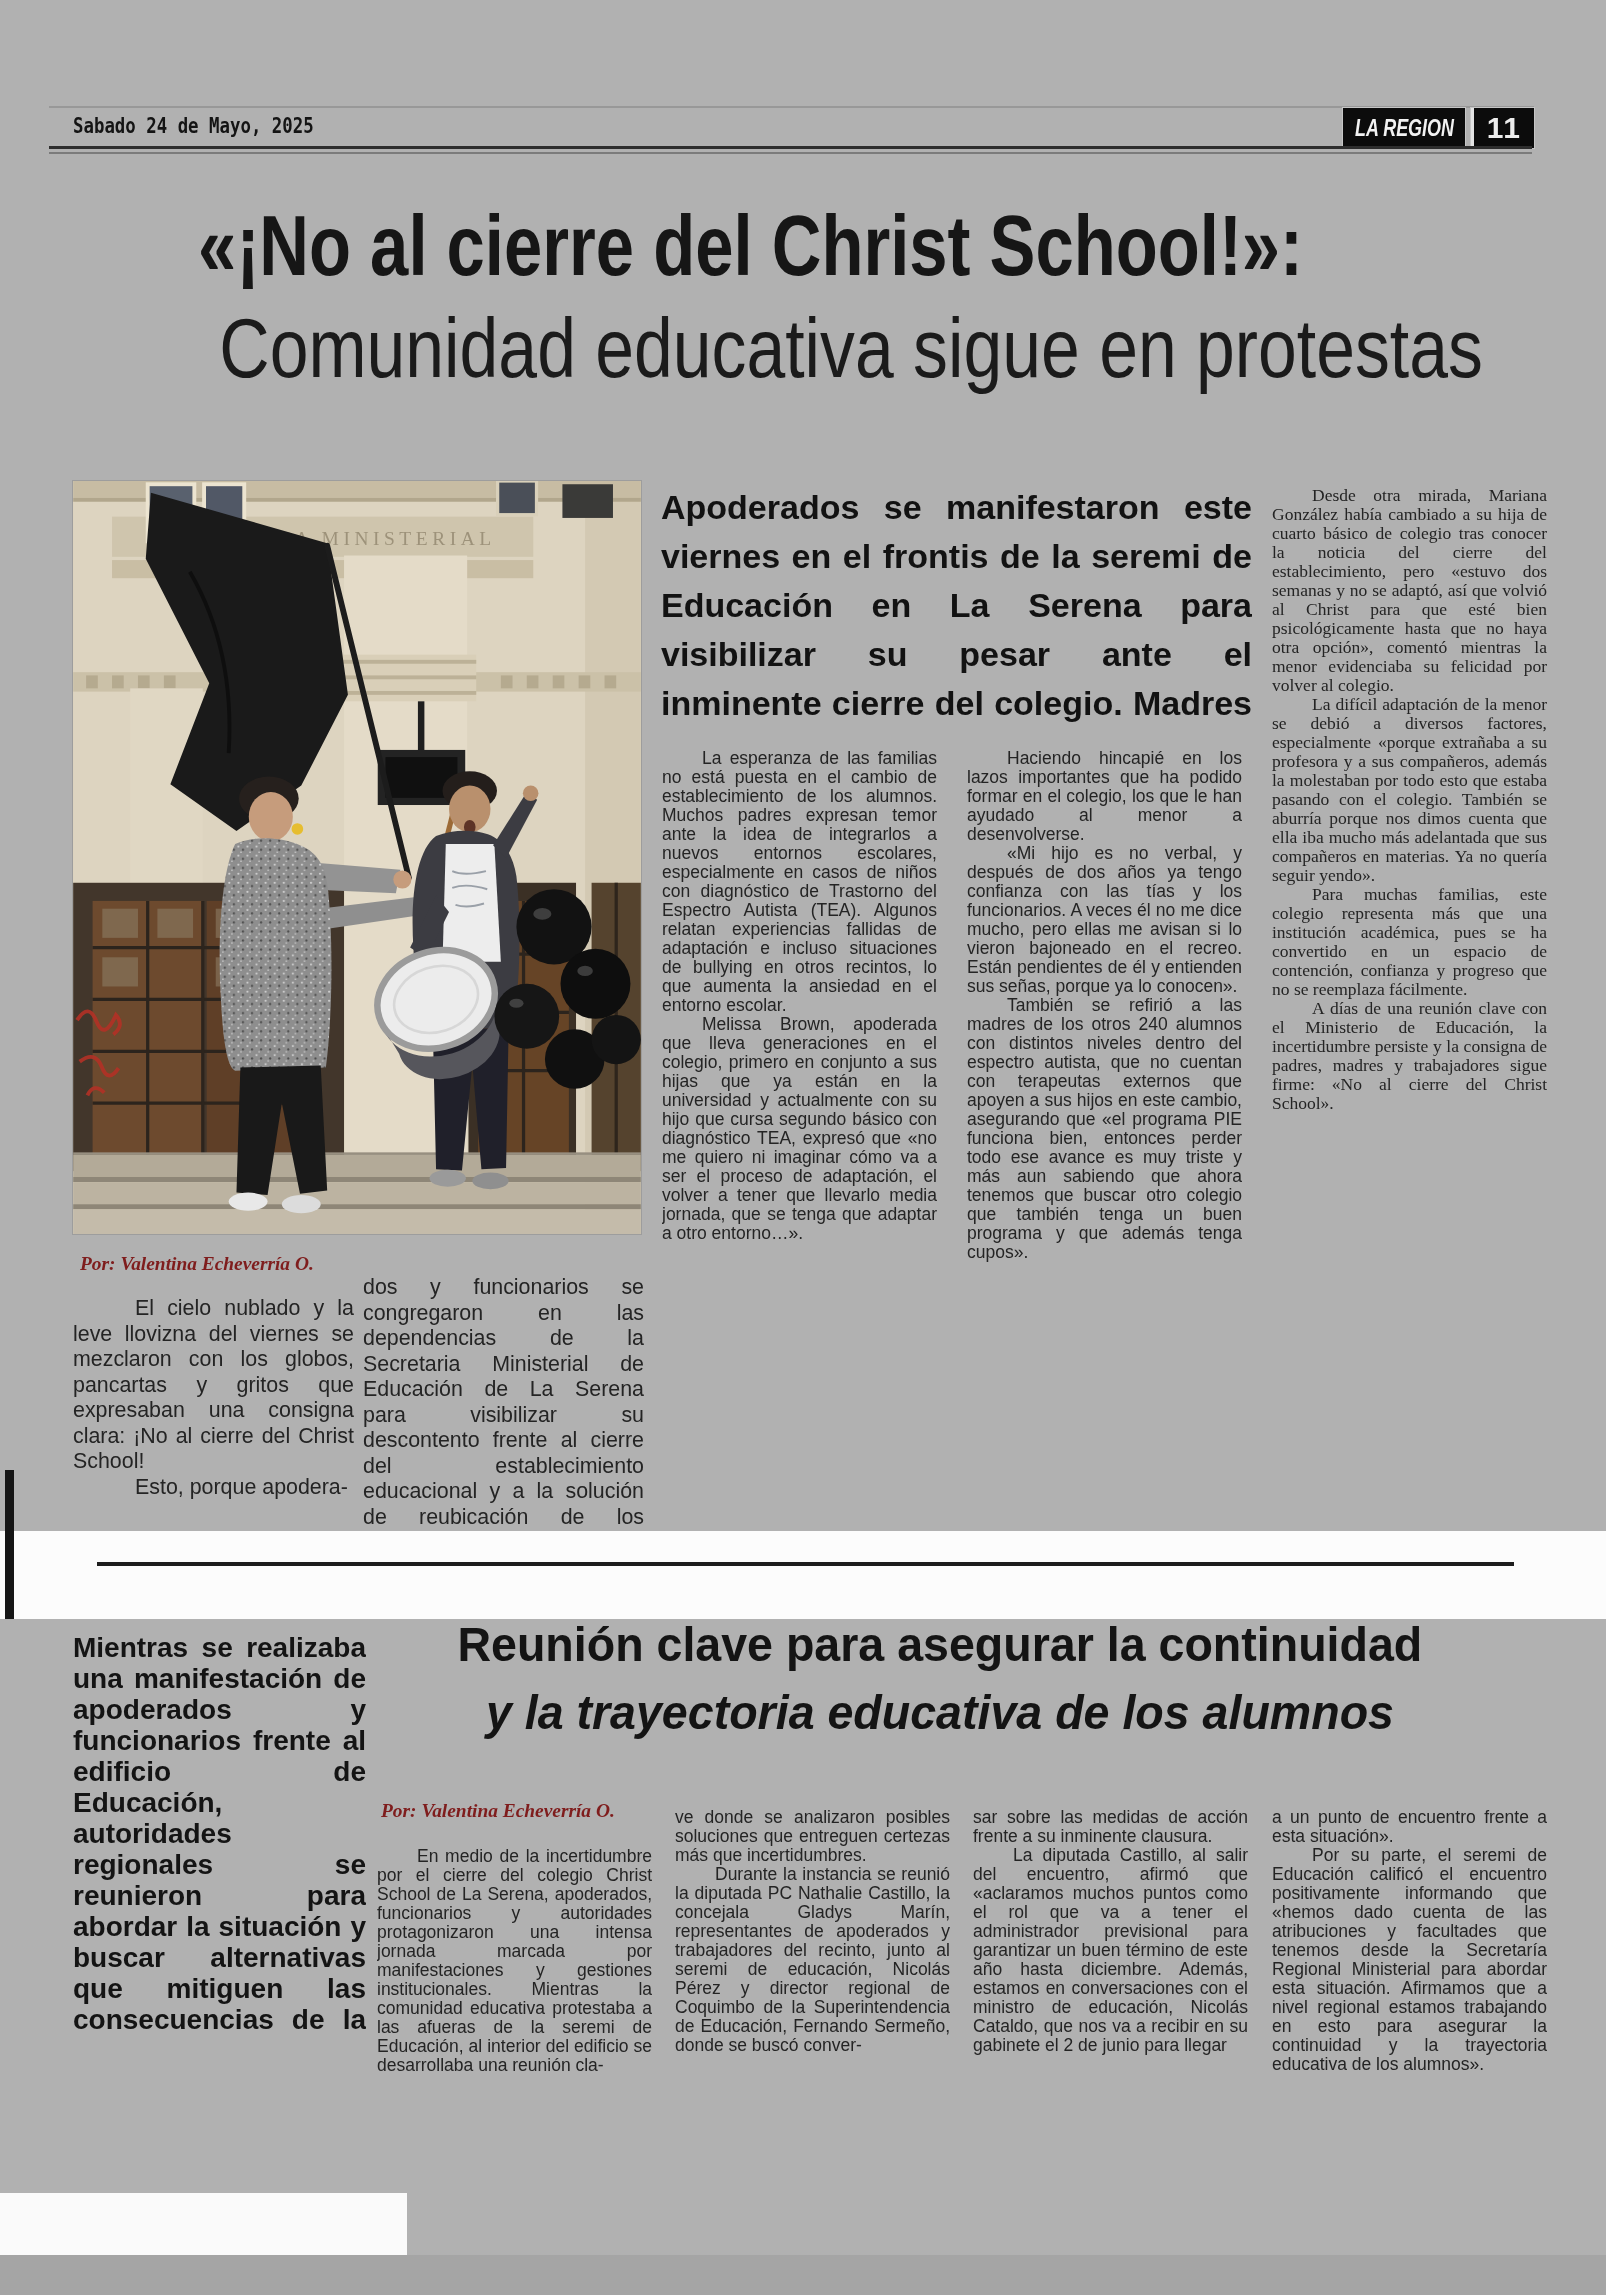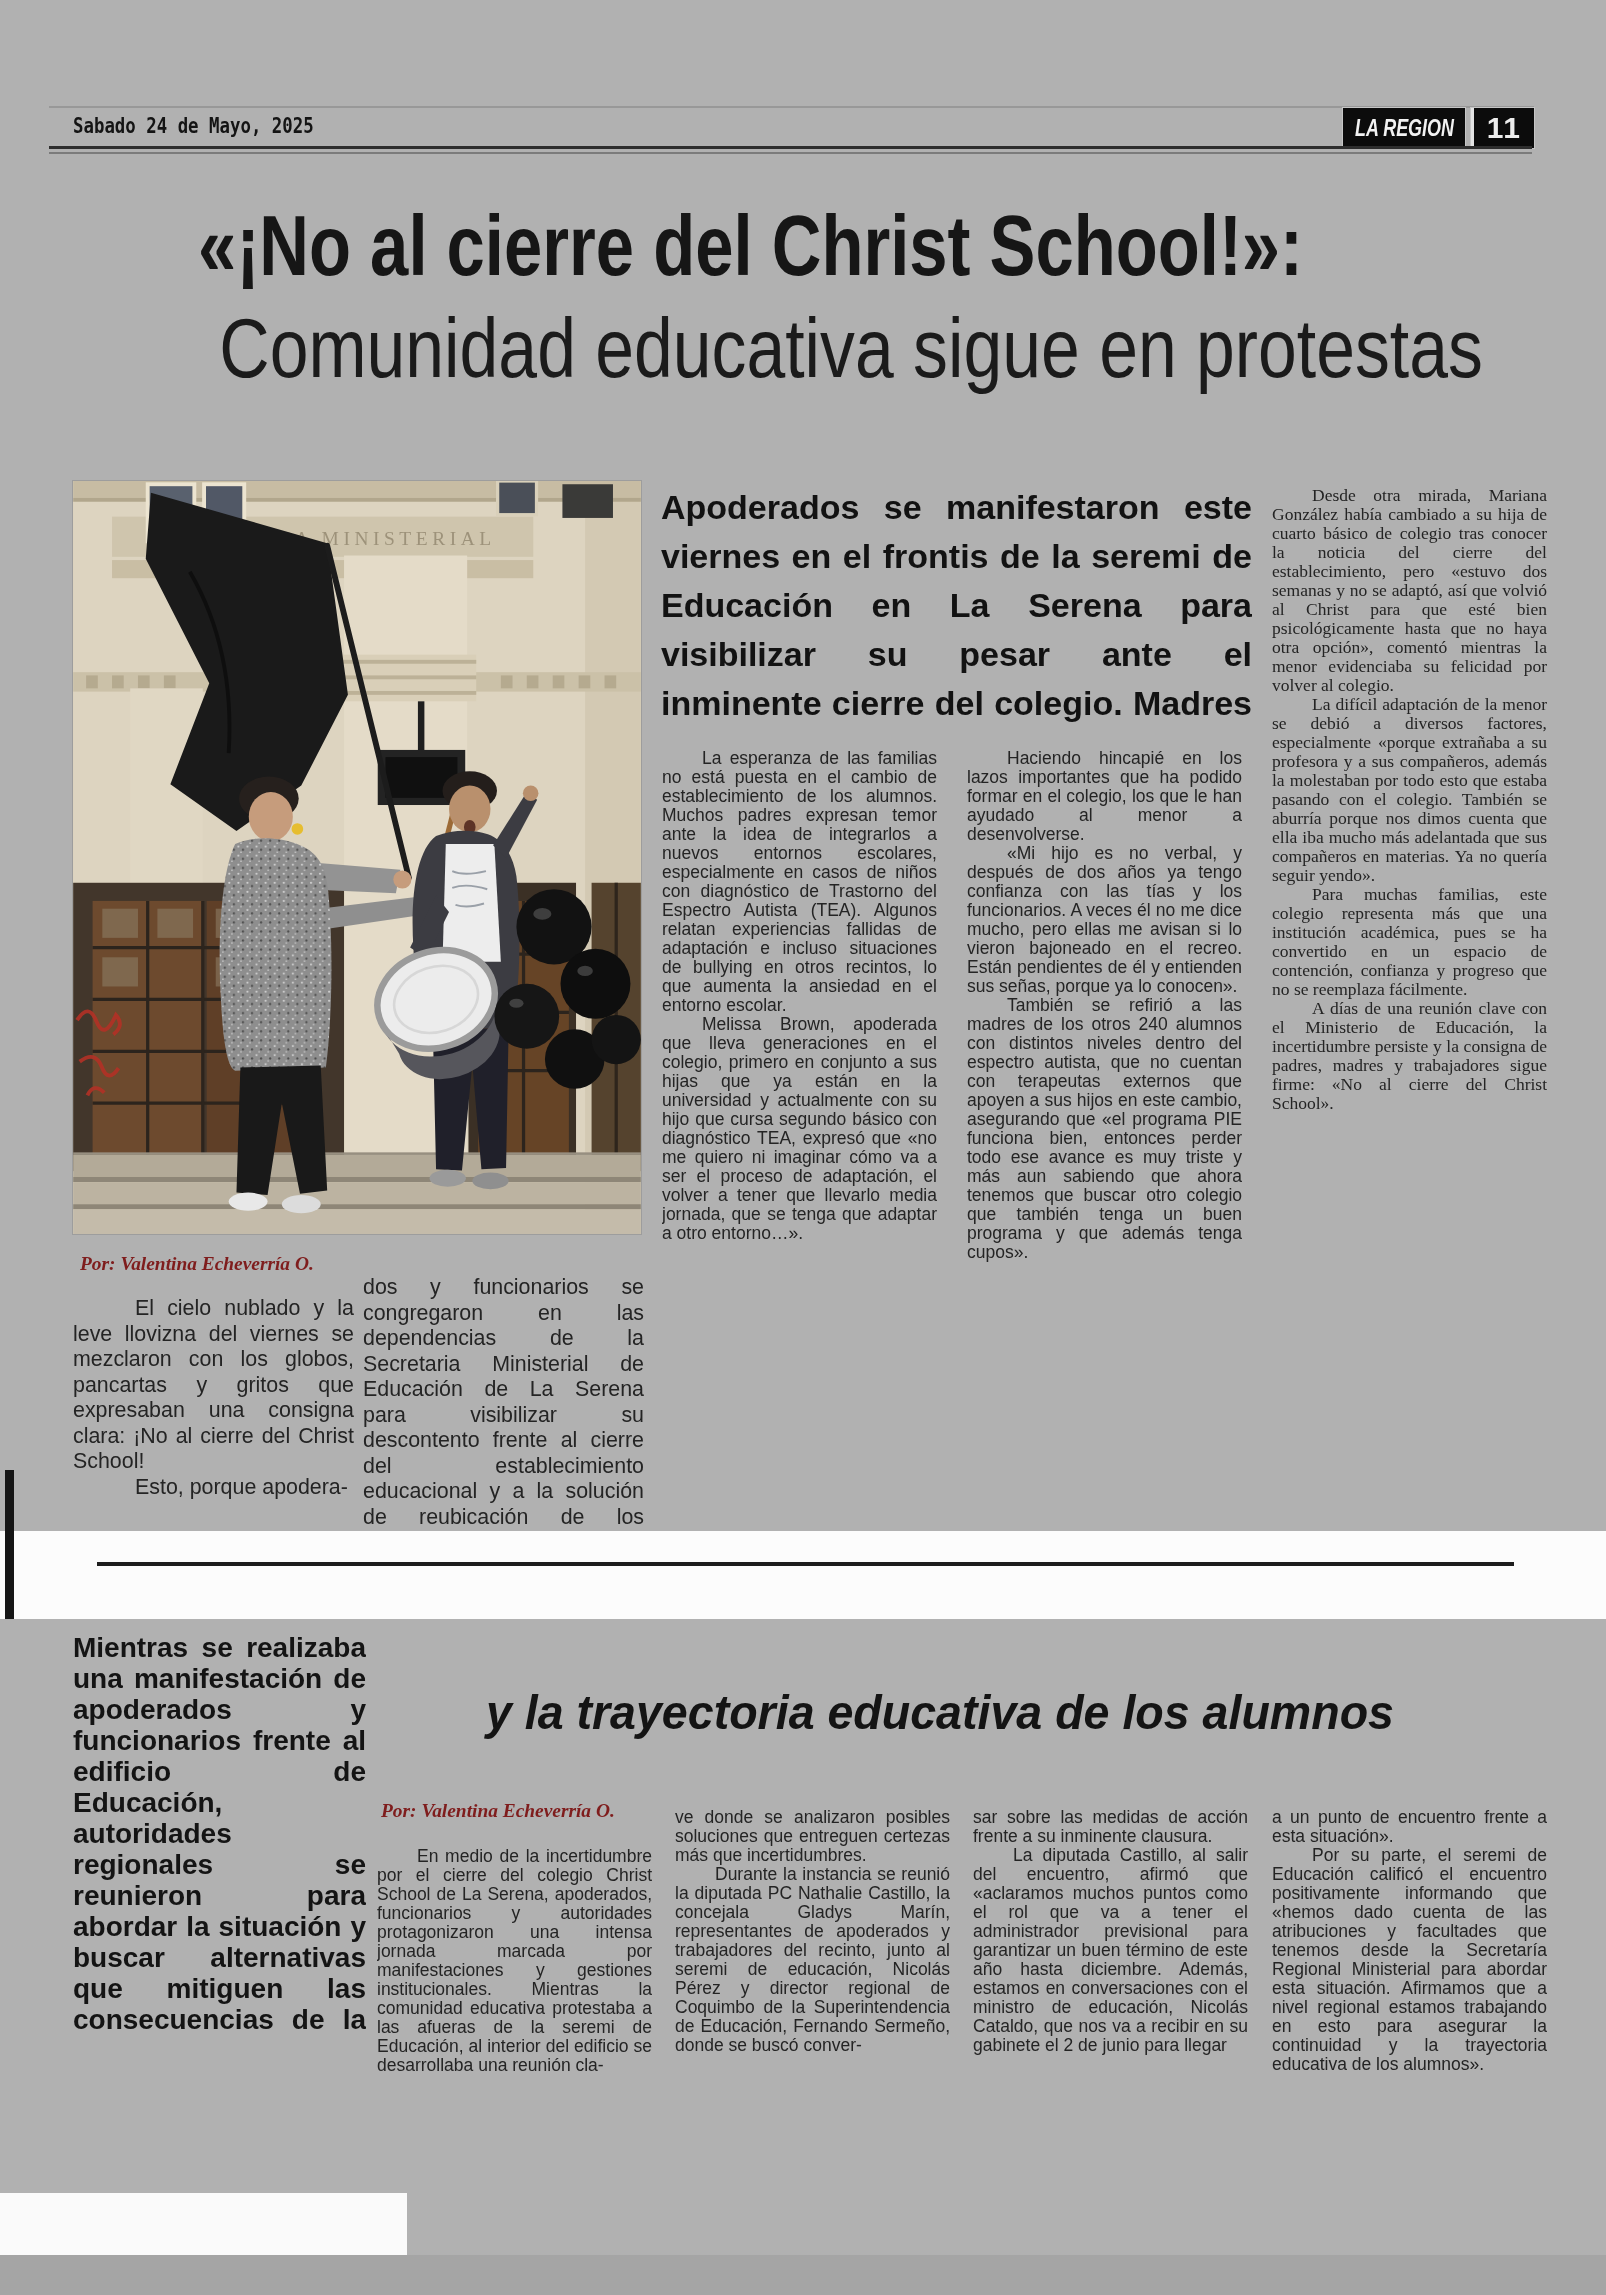--- a/index.html
+++ b/index.html
@@ -277,6 +277,9 @@
   <div class="abs divider"></div>
 
   <div class="abs lead2">Mientras se realizaba una manifestación de apoderados y funcionarios frente al edificio de Educación, autoridades regionales se reunieron para abordar la situación y buscar alternativas que mitiguen las consecuencias de la clausura.</div>
+  <div class="abs h2a">
+    <span>Reunión clave para asegurar la continuidad</span>
+  </div>
   <div class="abs h2b">
     <span>y la trayectoria educativa de los alumnos</span>
   </div>

